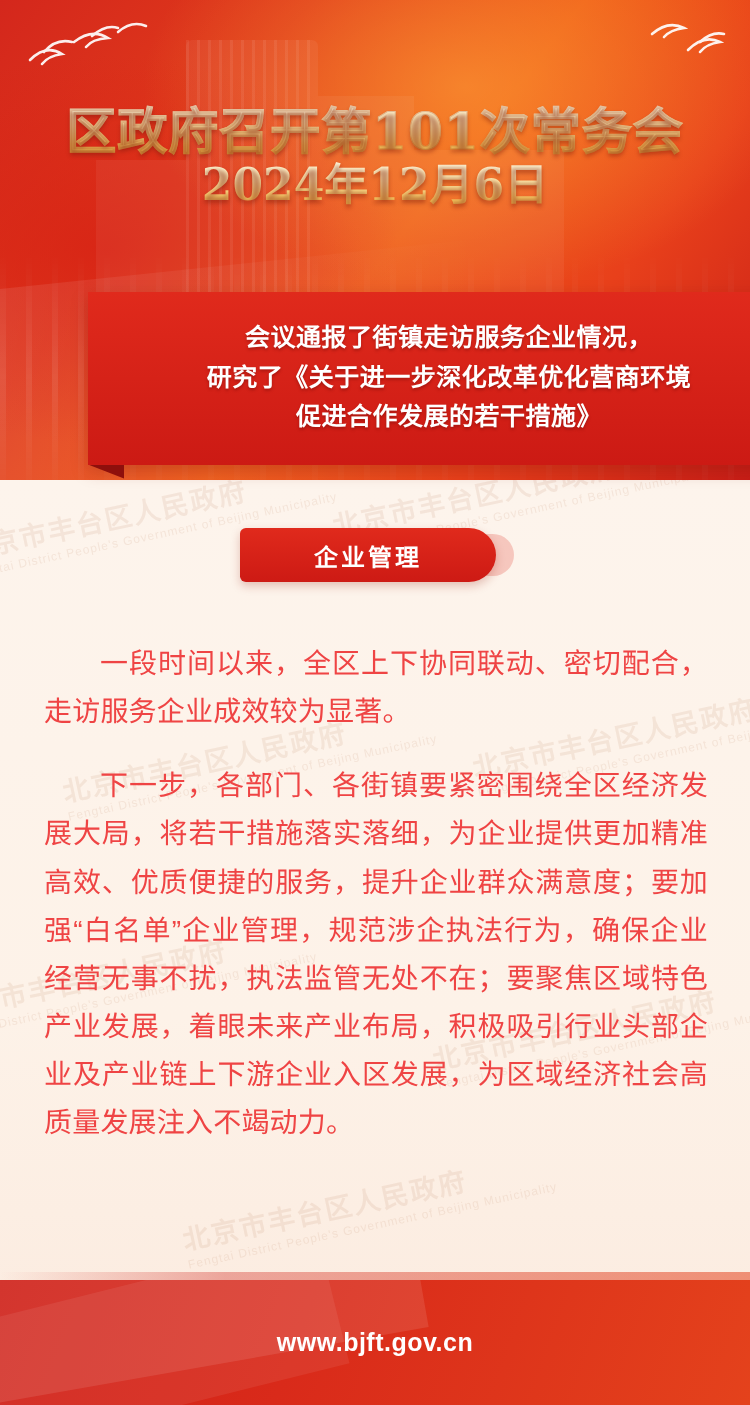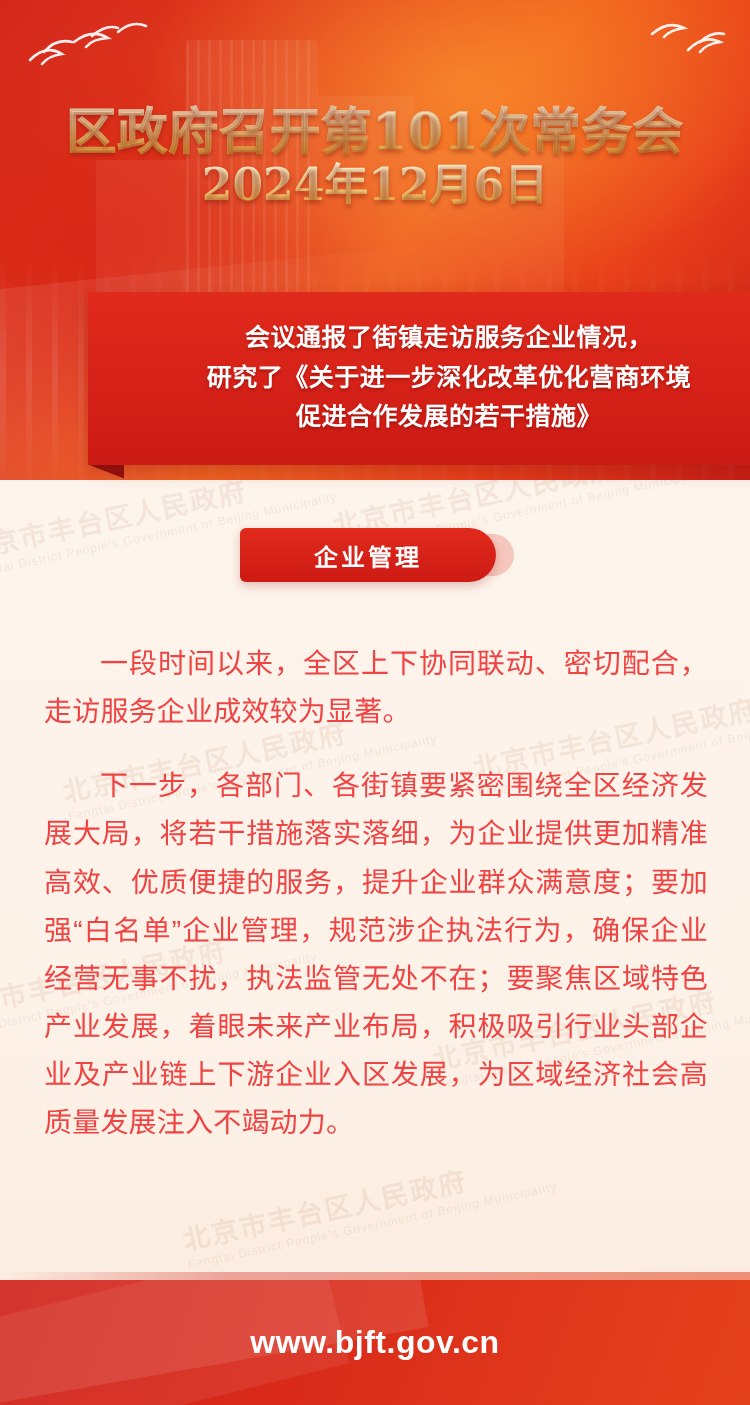--- a/index.html
+++ b/index.html
@@ -230,7 +230,7 @@
     width: 750px; height: 125px;
     display: flex; align-items: center; justify-content: center;
     color: #ffffff;
-    font-size: 32px;
+    font-size: 25px;
     font-weight: 600;
     letter-spacing: 0.5px;
   }

